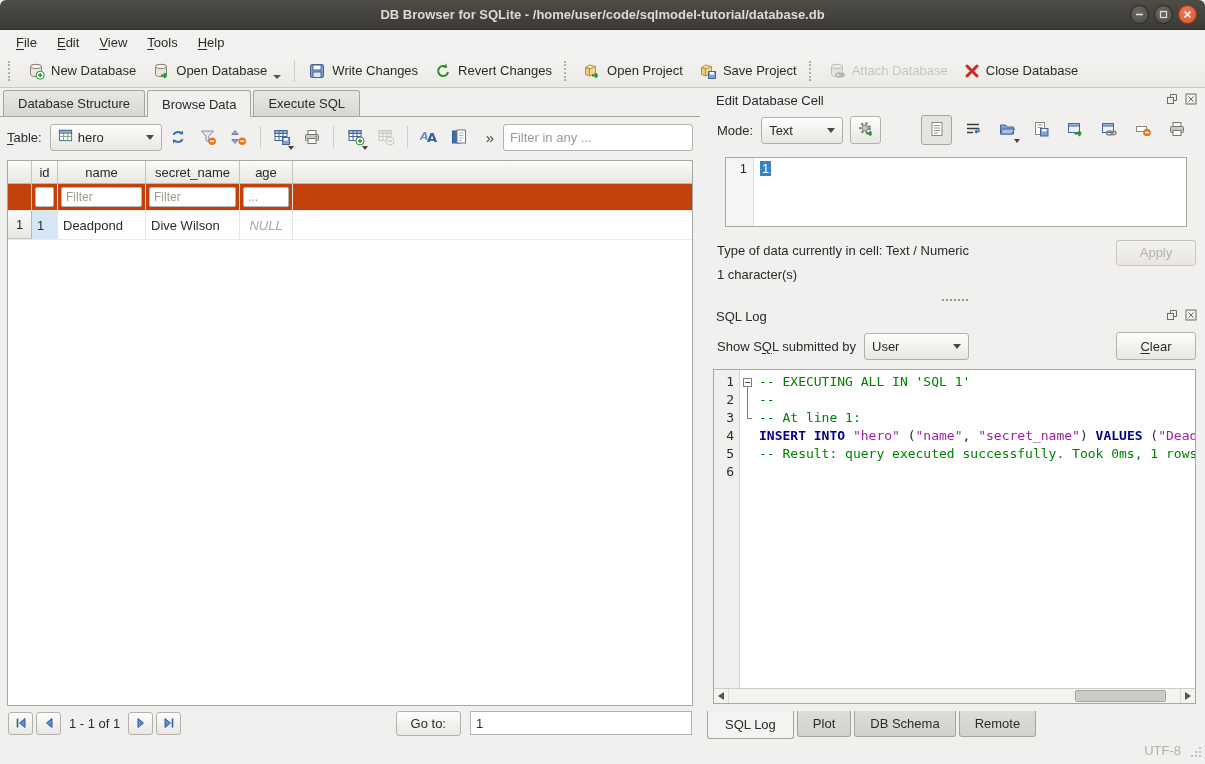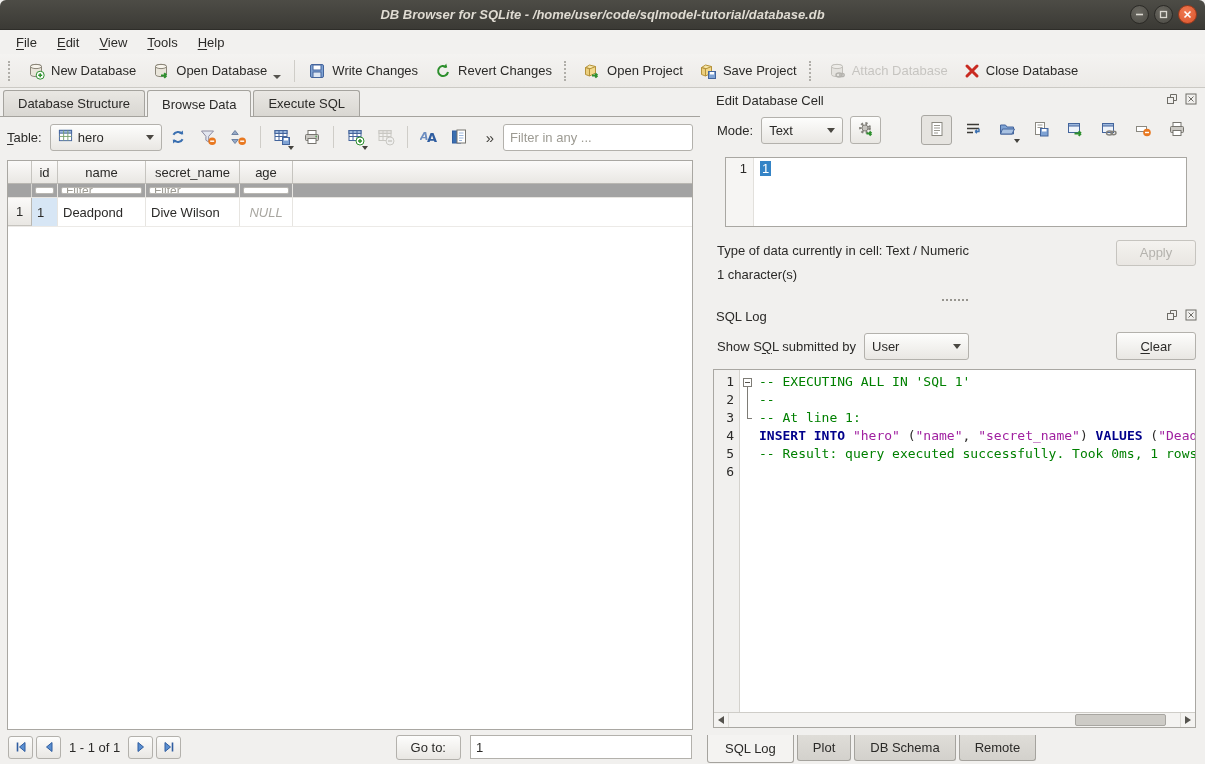--- a/index.html
+++ b/index.html
@@ -16,7 +16,7 @@
     height:30px; flex:0 0 30px; position:relative;
     background:linear-gradient(#4d4c46,#3b3a35);
     border-radius:6px 6px 0 0; border-bottom:1px solid #2e2d29;
-    display:flex; align-items:center; justify-content:center;font-style:italic;
+    display:flex; align-items:center; justify-content:center;
   }
   .title-text { color:#dfdbd2; font-weight:bold; font-size:13px; }
   .win-controls { position:absolute; right:8px; top:5px; display:flex; gap:5px; }

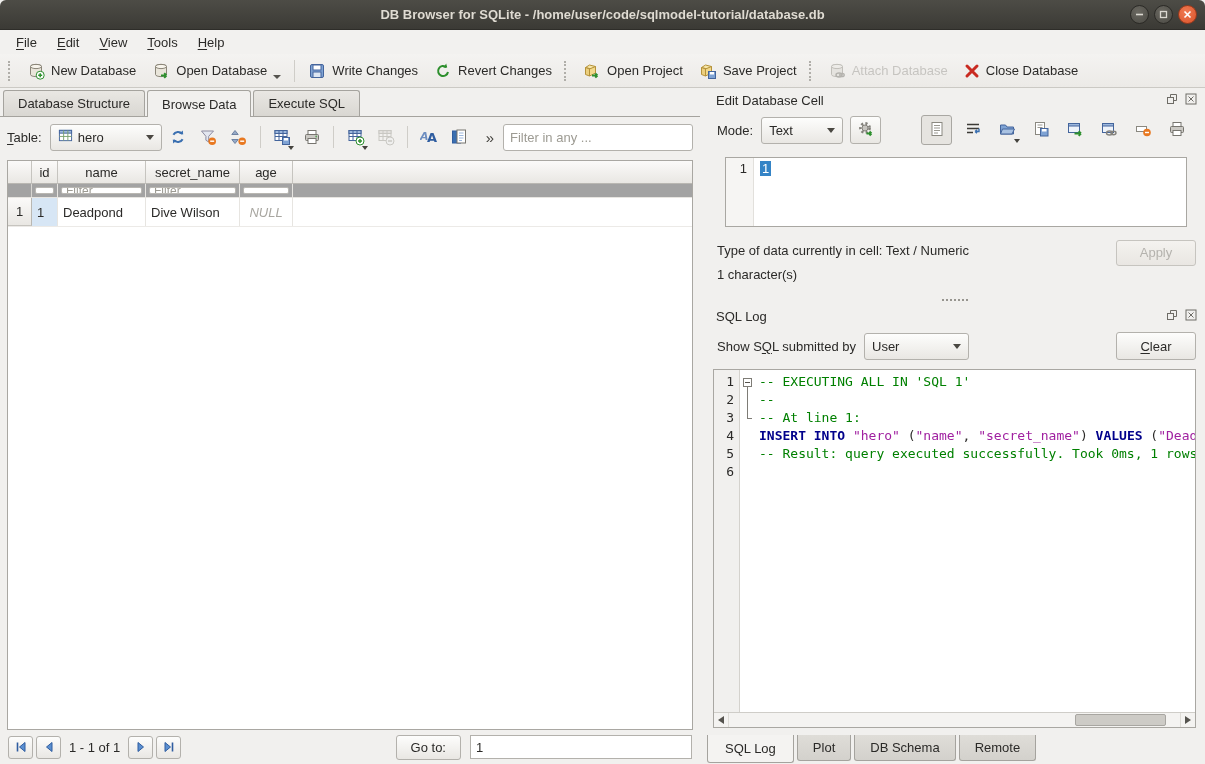--- a/index.html
+++ b/index.html
@@ -83,7 +83,7 @@
     display:flex; align-items:center; justify-content:center; font-size:13px; }
   .c-corner { width:24px; }  .c-id { width:26px; }  .c-name { width:88px; }
   .c-secret { width:94px; }  .c-age { width:53px; }
-  .g-filter { height:14px; background:#a3a3a3; border-bottom:1px solid #e7e5e1; }
+  .g-filter { height:27px; background:#c2410c; border-bottom:1px solid #e7e5e1; }
   .fcell { border-right:1px solid #e7e5e1; display:flex; padding:3px; }
   .fbox { flex:1; background:#fff; border:1px solid #b9b7b2; border-radius:2px; color:#9d9b93;
     display:flex; align-items:center; padding-left:4px; font-size:12px; overflow:hidden; }

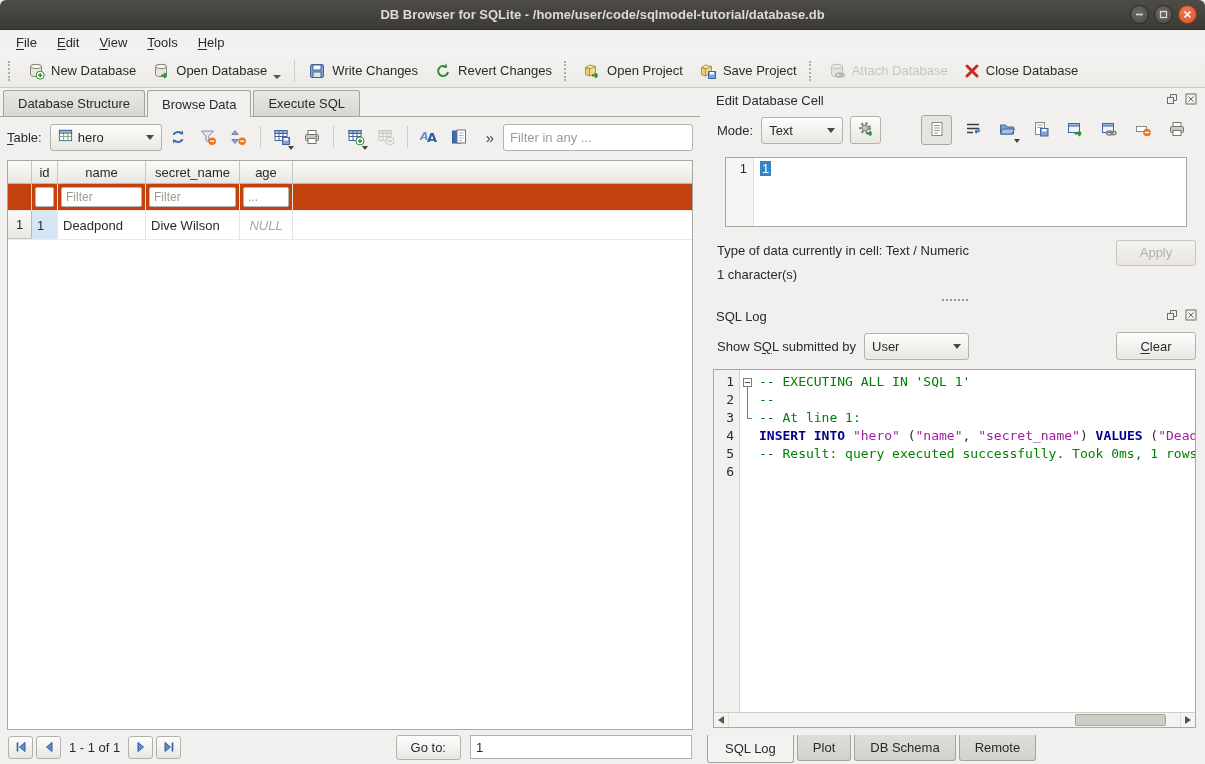--- a/index.html
+++ b/index.html
@@ -703,6 +703,19 @@
     </div>
   </div>
 
+  <div class="statusbar">
+    <span class="encoding">UTF-8</span>
+    <span class="grip"><svg width="13" height="13" viewBox="0 0 13 13">
+          <g fill="#b5b3ae">
+            <circle cx="11" cy="3" r="1"></circle>
+            <circle cx="11" cy="7" r="1"></circle>
+            <circle cx="7" cy="7" r="1"></circle>
+            <circle cx="11" cy="11" r="1"></circle>
+            <circle cx="7" cy="11" r="1"></circle>
+            <circle cx="3" cy="11" r="1"></circle>
+          </g>
+        </svg></span>
+  </div>
 </div>
 
 </body></html>

